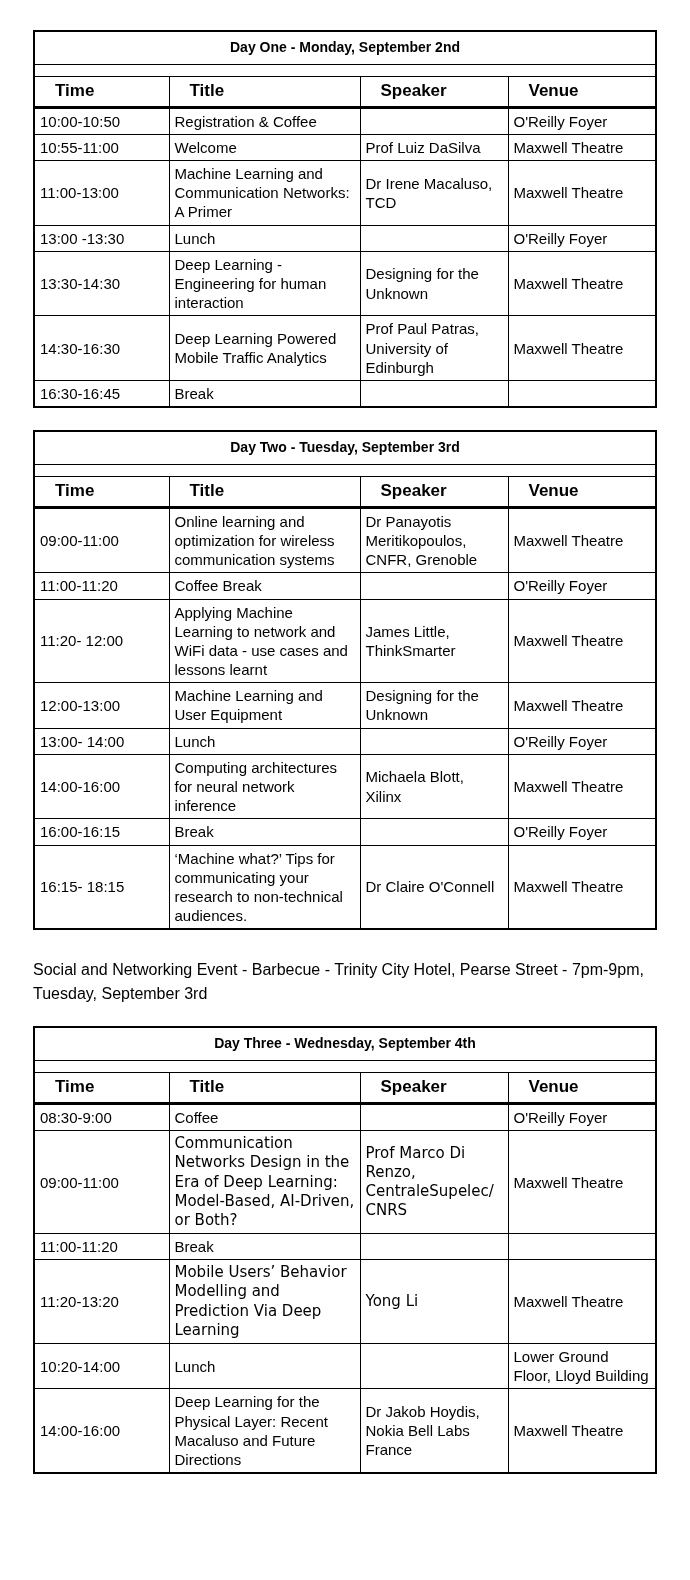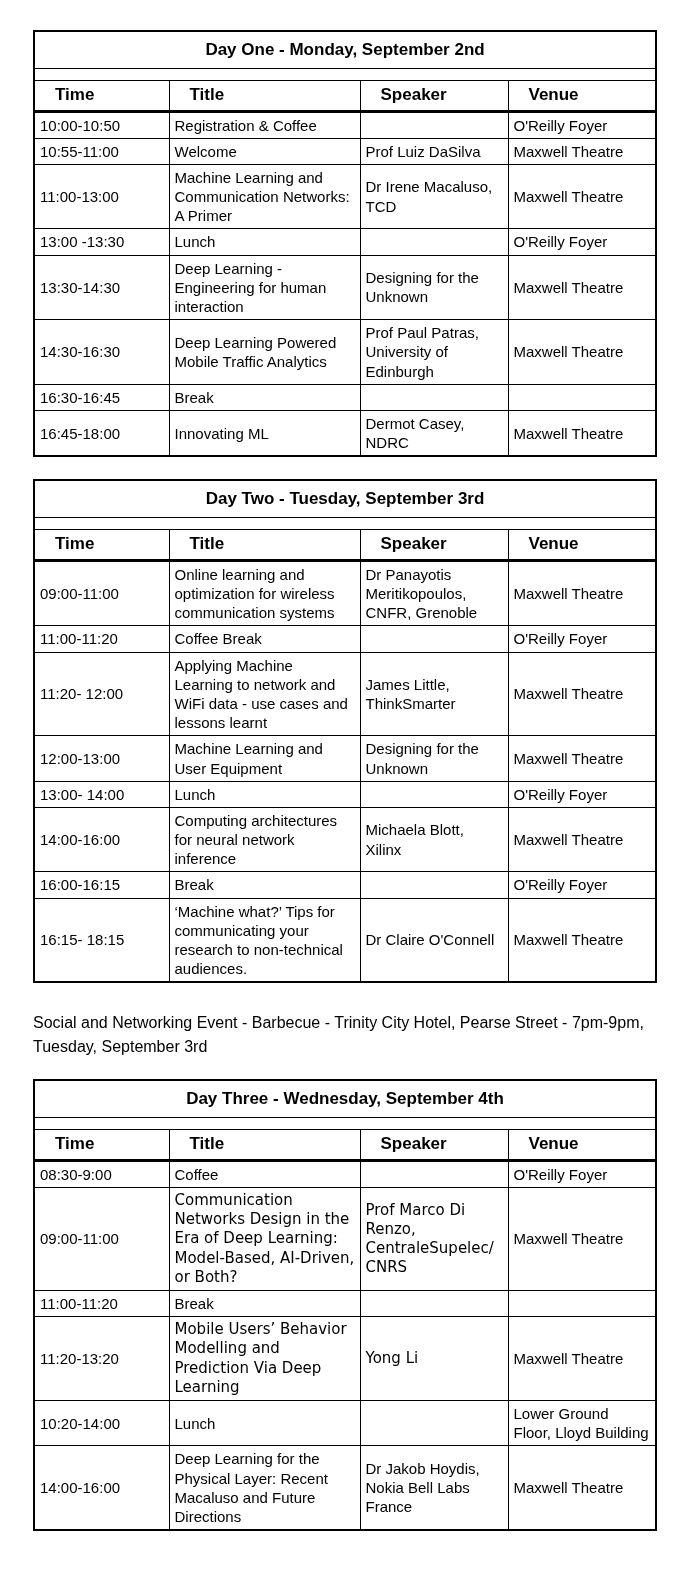--- a/index.html
+++ b/index.html
@@ -35,7 +35,7 @@
   tr.title-row td {
     text-align: center;
     font-weight: bold;
-    font-size: 17px;
+    font-size: 14px;
     padding: 7px 4px;
   }
   tr.spacer-row td {

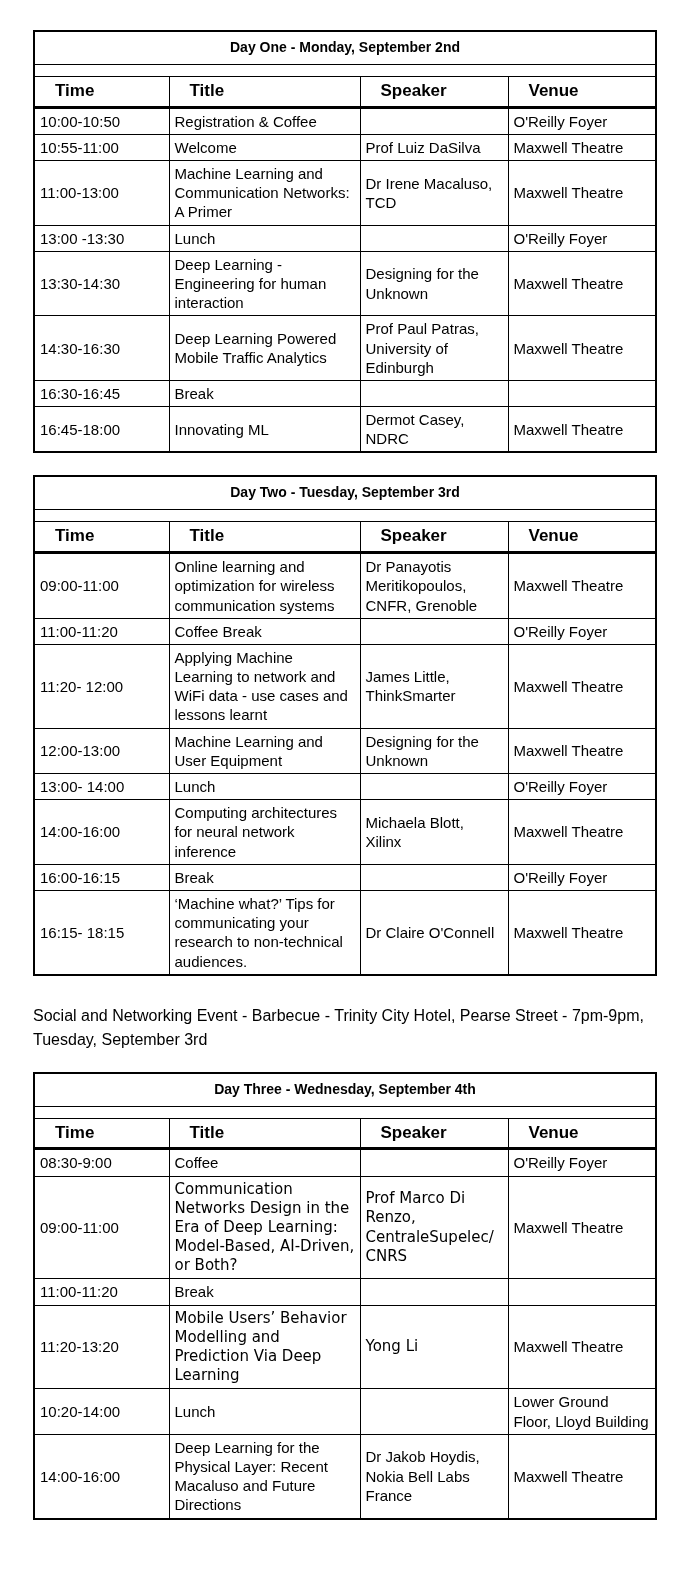--- a/index.html
+++ b/index.html
@@ -131,12 +131,6 @@
         <td></td>
         <td></td>
       </tr>
-      <tr>
-        <td>16:45-18:00</td>
-        <td>Innovating ML</td>
-        <td>Dermot Casey, NDRC</td>
-        <td>Maxwell Theatre</td>
-      </tr>
     </tbody>
   </table>
 

